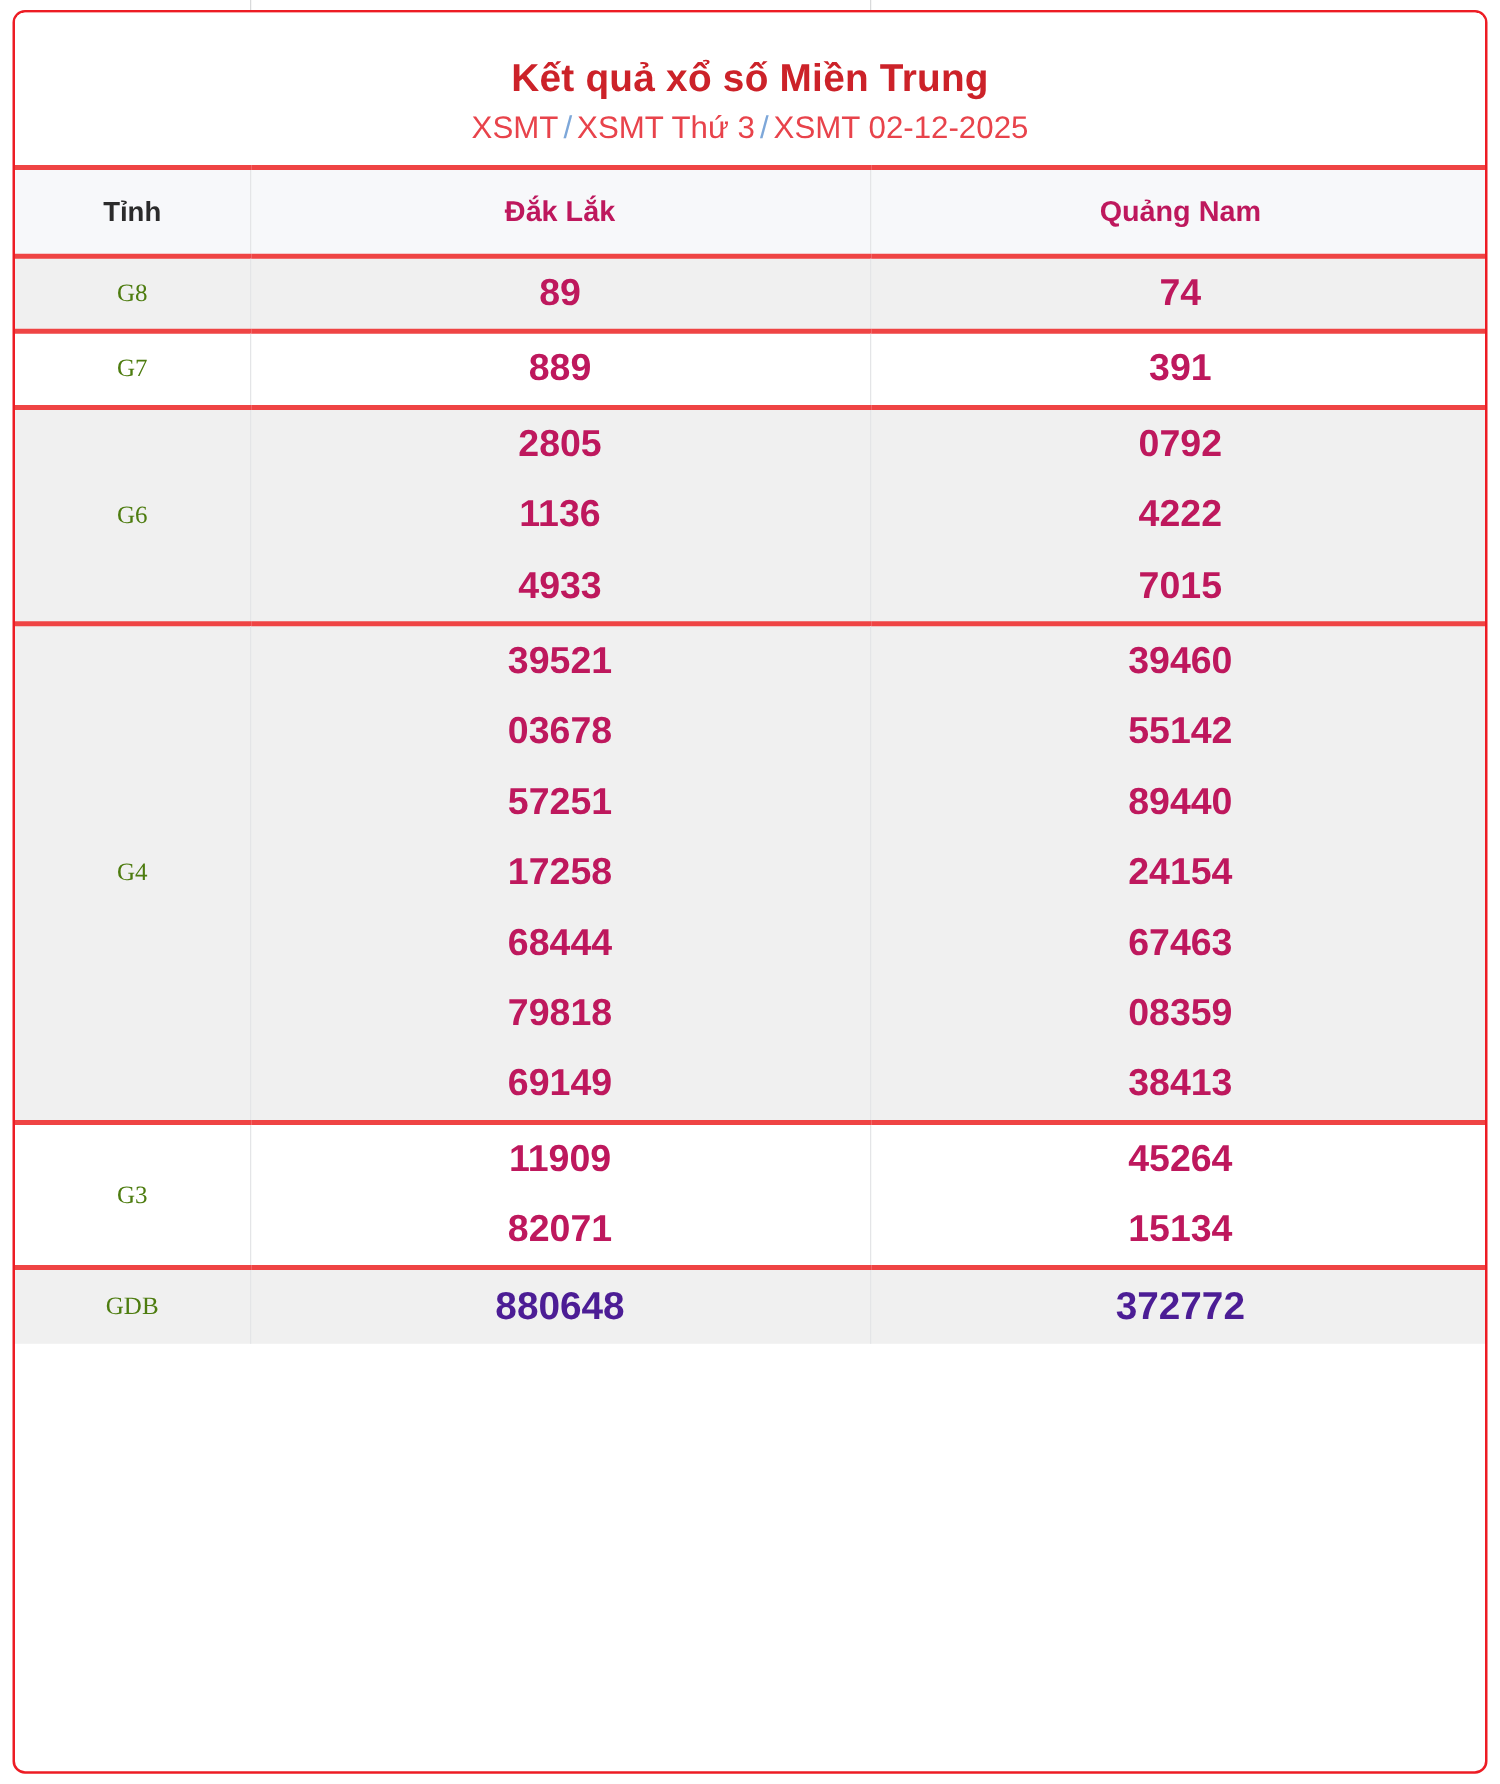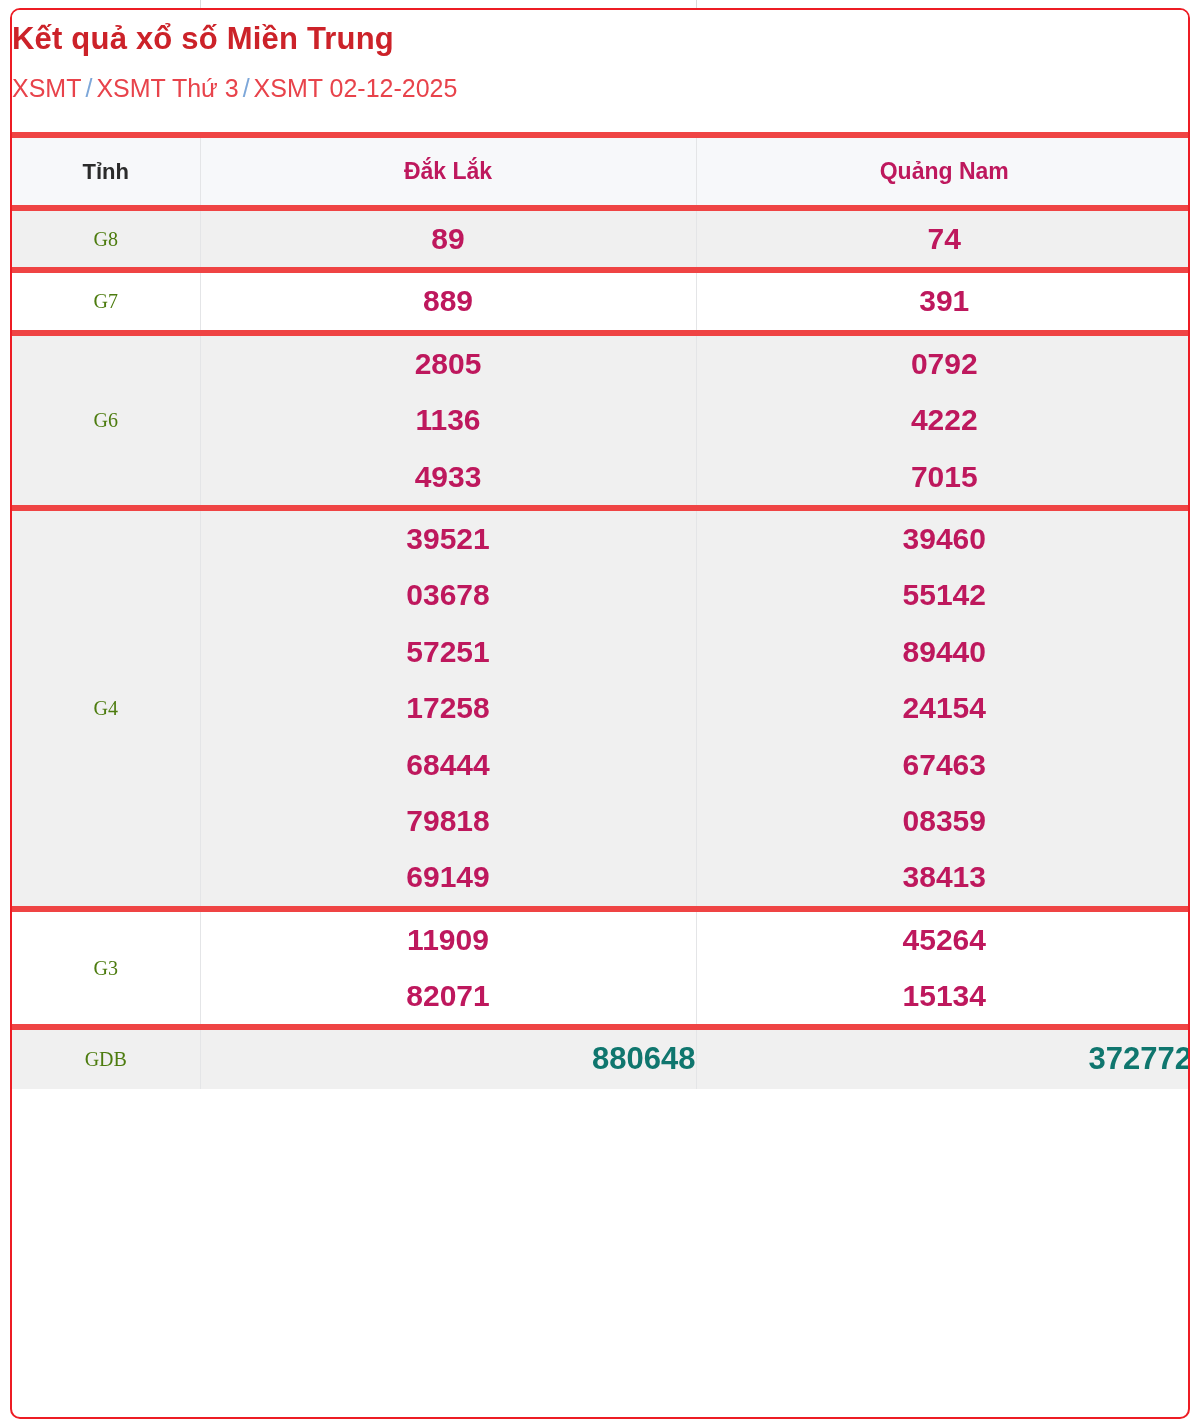--- a/index.html
+++ b/index.html
@@ -47,7 +47,8 @@
   .card-header {
     height: 122px;
     box-sizing: border-box;
-    padding-top: 8px;
+    padding-top: 32px;
+    text-align: center;
     background: #ffffff;
   }
   .title {

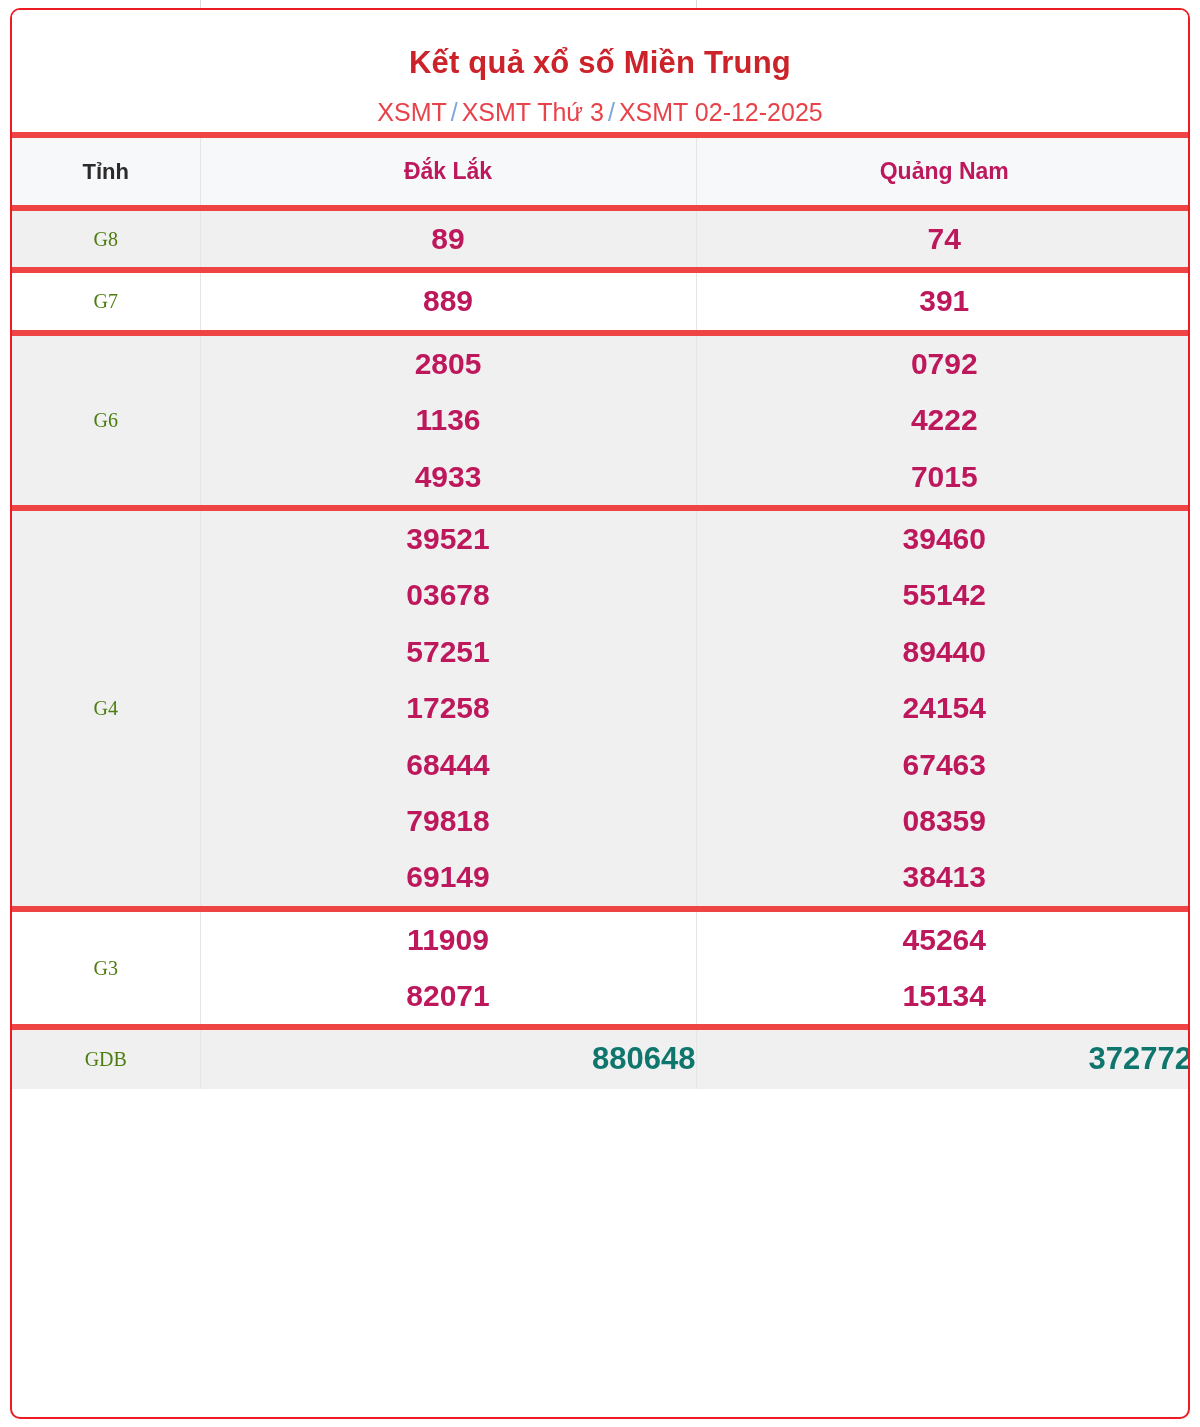--- a/index.html
+++ b/index.html
@@ -60,7 +60,7 @@
     line-height: 1.35;
   }
   .breadcrumb {
-    margin-top: 12px;
+    margin-top: 2px;
     font-size: 25px;
     color: #e8434b;
     line-height: 1.3;

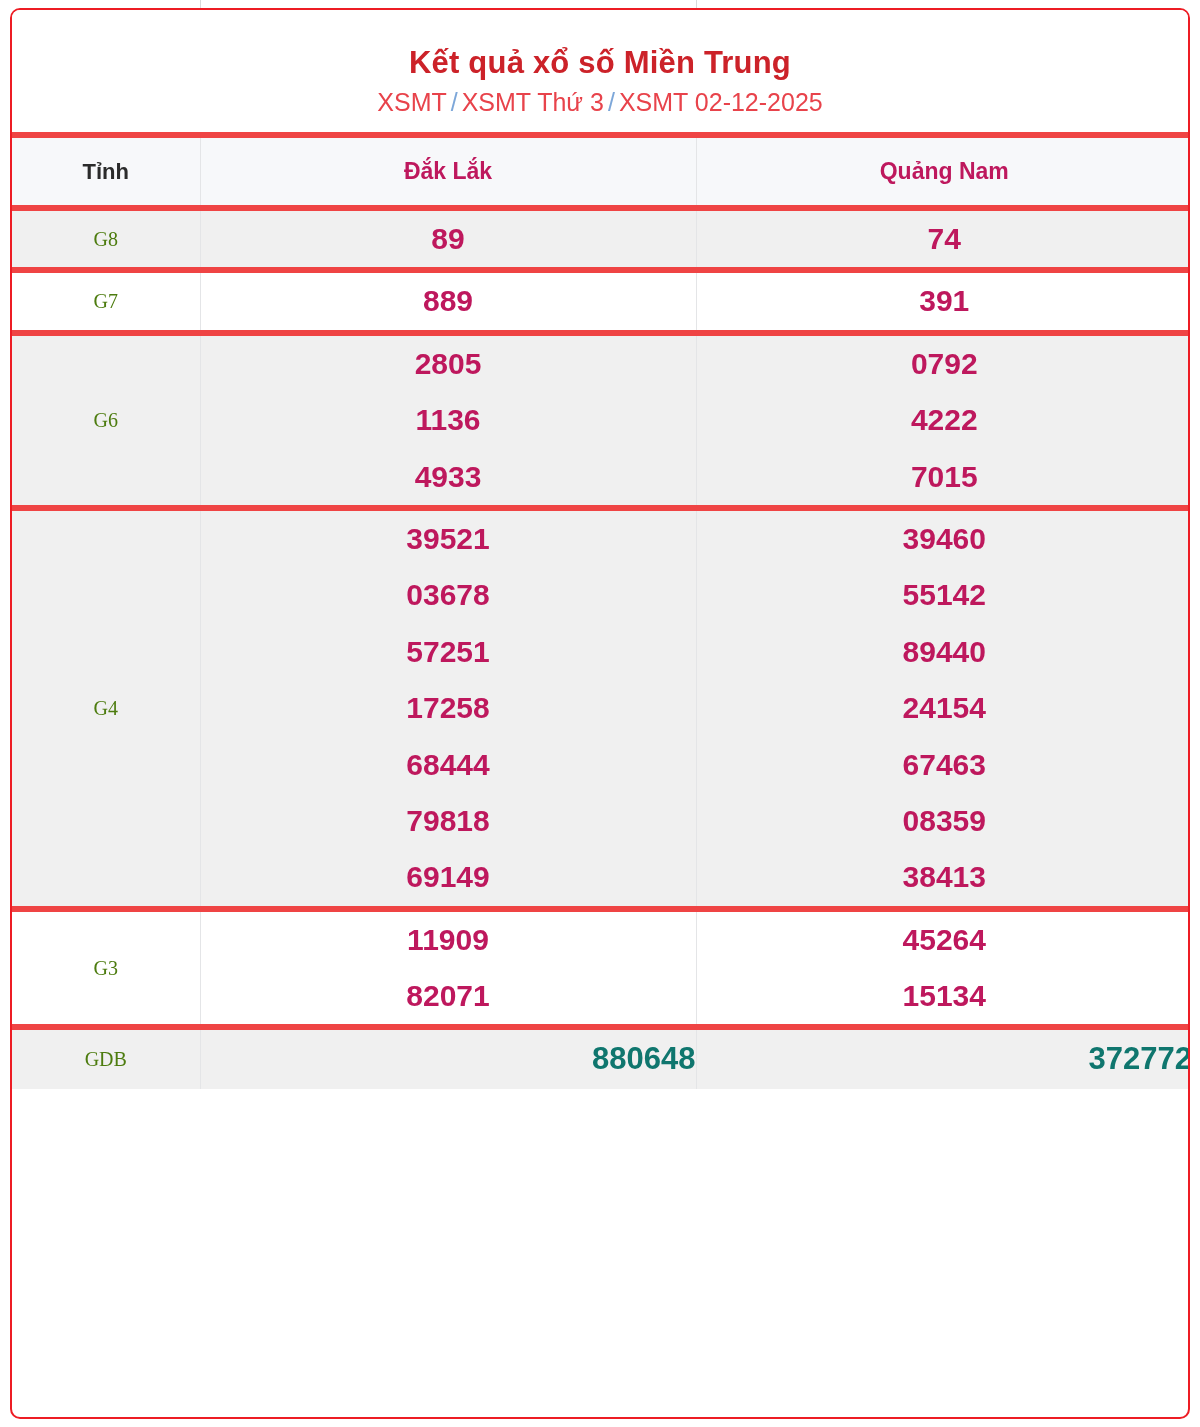--- a/index.html
+++ b/index.html
@@ -82,7 +82,7 @@
 
   table.results th,
   table.results td {
-    border-top: 6px solid #ef4444;
+    border-top: 4px solid #ef4444;
     border-right: 1px solid #e4e5e7;
     text-align: center;
     vertical-align: middle;

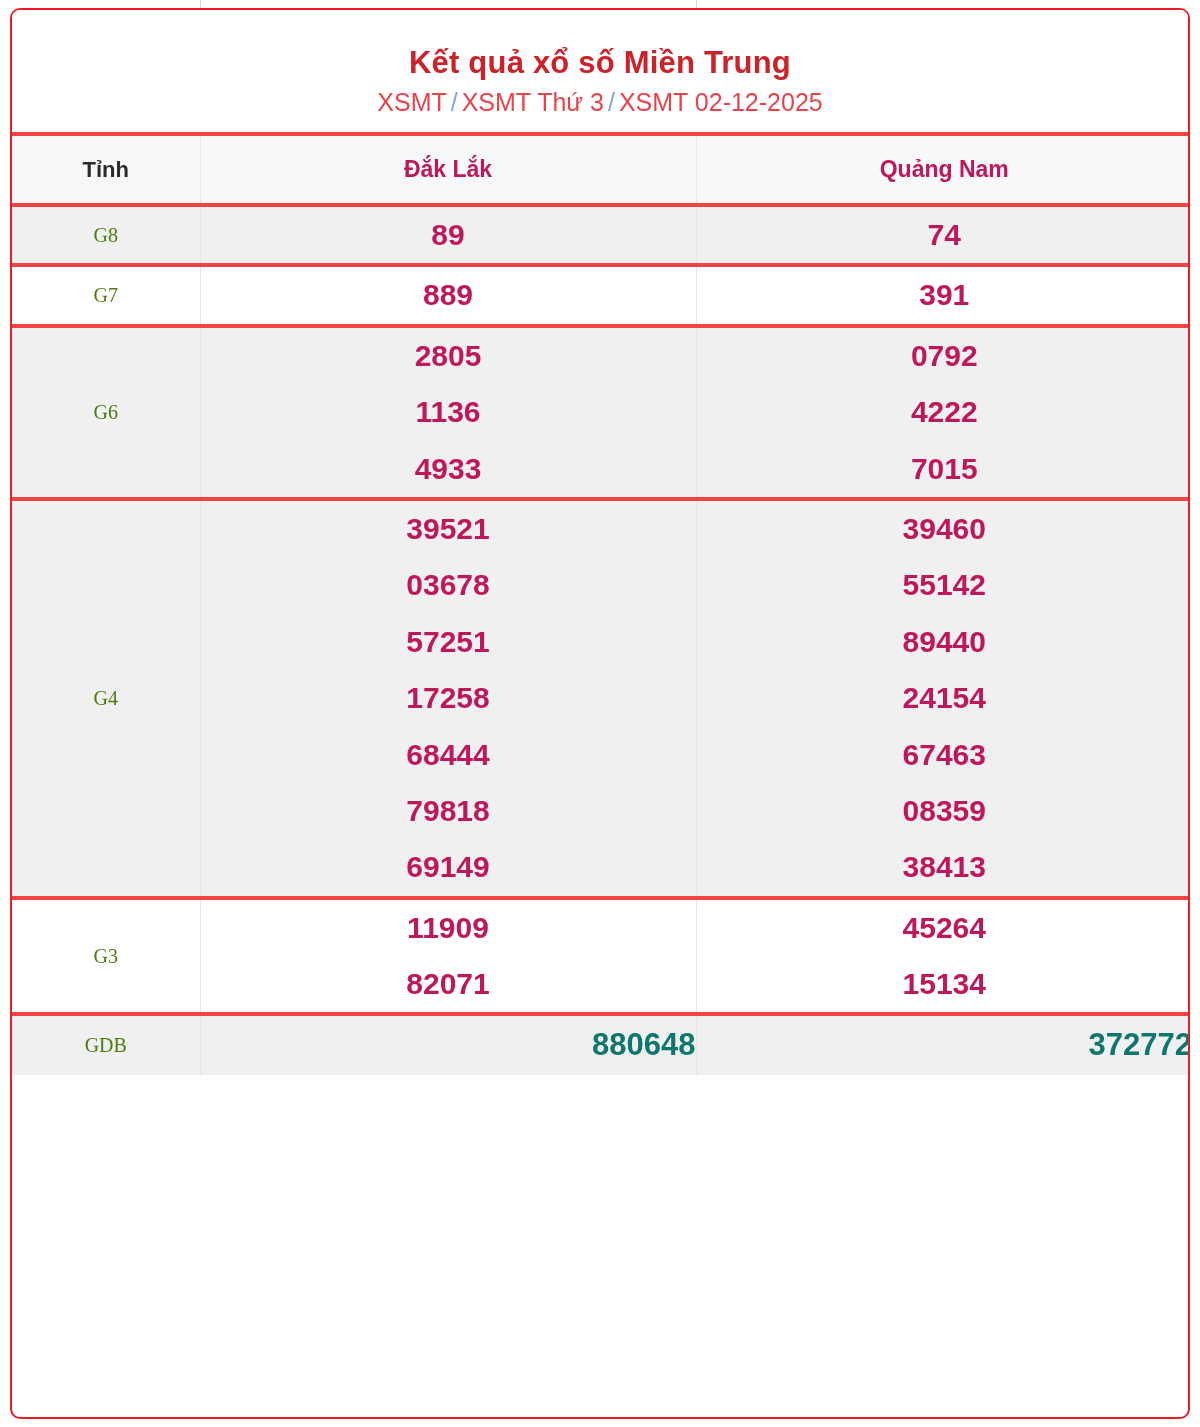--- a/index.html
+++ b/index.html
@@ -128,9 +128,8 @@
   td.numbers .num { display: block; }
 
   tr.row-gdb td.numbers {
-    color: #0f766e;
+    color: #4c1d95;
     font-size: 31px;
-    text-align: right;
   }
 </style>
 </head>

